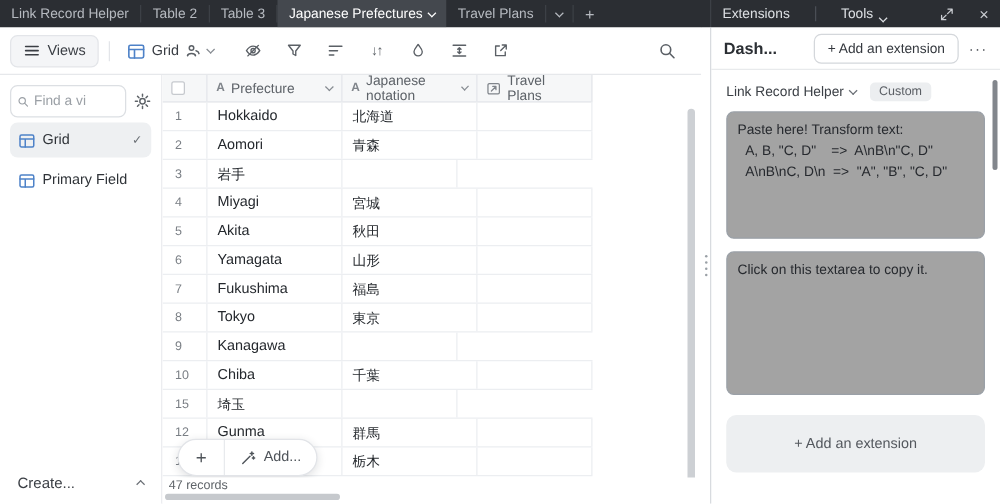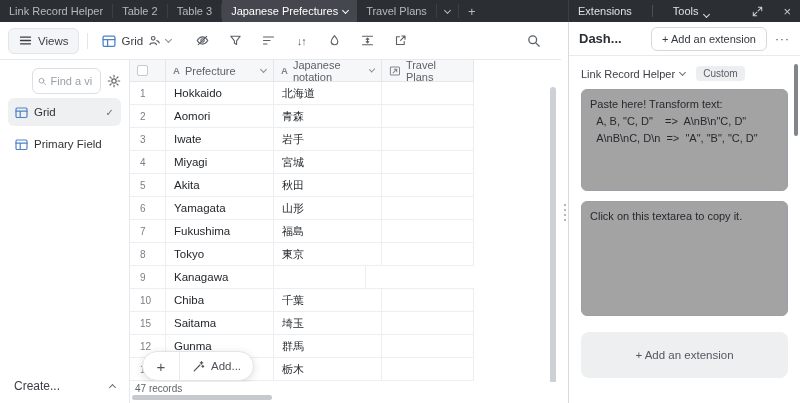--- a/index.html
+++ b/index.html
@@ -41,7 +41,7 @@
 
   
   .sidebar { width:130px; border-right:1px solid #e6e8eb; padding:8px; display:flex; flex-direction:column; flex-shrink:0; }
-  .search-row { display:flex; align-items:center; gap:6px;margin-left:24px; }
+  .search-row { display:flex; align-items:center; gap:6px; }
   .search-box { flex:1; height:26px; border:1px solid #dcdfe3; border-radius:6px; display:flex; align-items:center; gap:4px; padding:0 5px; color:#9ba0a6; min-width:0; }
   .search-box input { border:none; outline:none; width:100%; font-size:11px; font-family:inherit; color:#3a3e44; background:transparent; }
   .search-box input::placeholder { color:#9ba0a6; }

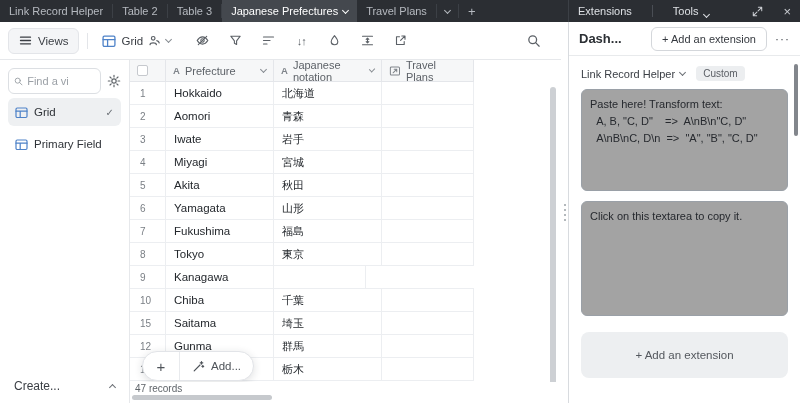--- a/index.html
+++ b/index.html
@@ -303,7 +303,6 @@
               </div>
               <div class="trow">
                 <div class="td td-num">3</div>
-                <div class="td td-prefecture">Iwate</div>
                 <div class="td td-japanese">岩手</div>
                 <div class="td td-travel"></div>
               </div>

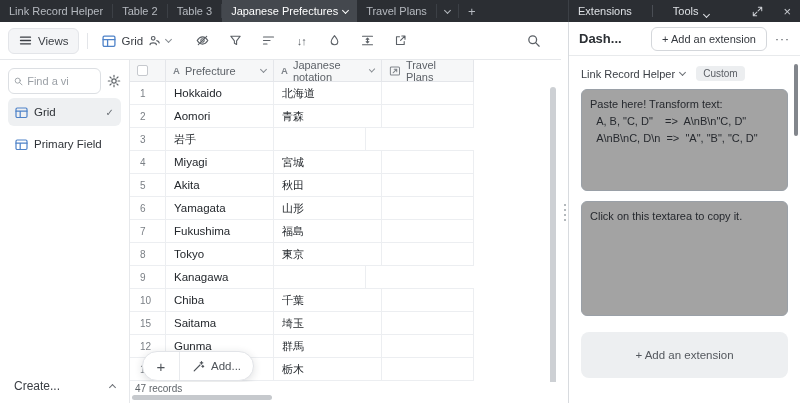--- a/index.html
+++ b/index.html
@@ -349,7 +349,6 @@
               </div>
               <div class="trow">
                 <div class="td td-num">15</div>
-                <div class="td td-prefecture">Saitama</div>
                 <div class="td td-japanese">埼玉</div>
                 <div class="td td-travel"></div>
               </div>

